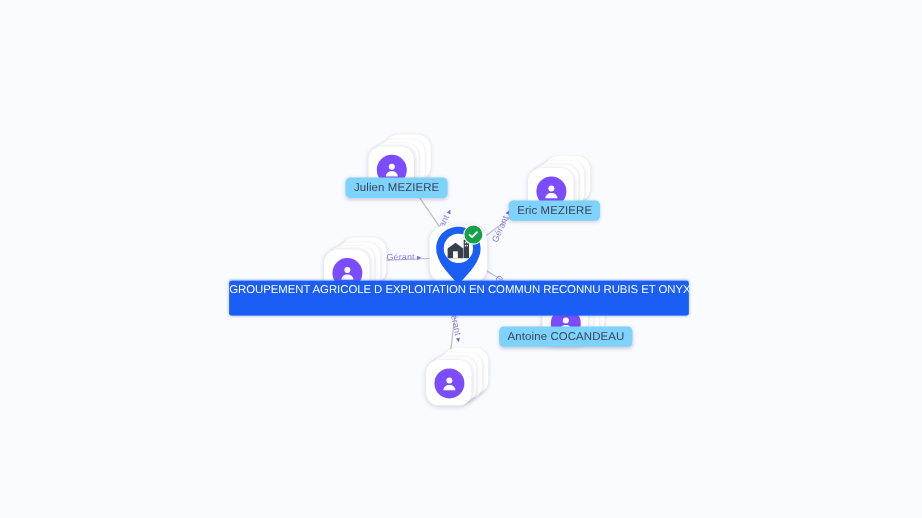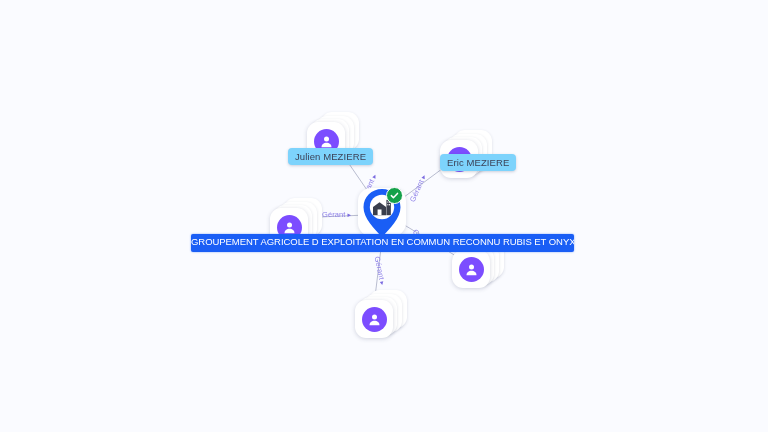--- a/index.html
+++ b/index.html
@@ -227,7 +227,7 @@
       </div>
     </div>
   </div>
-  <div class="node-label" style="left:424px; top:154px;margin-left:16px;"><span>Eric MEZIERE</span></div>
+  <div class="node-label" style="left:424px; top:167px;"><span>Eric MEZIERE</span></div>
 
   <div class="person-node" style="left:270px; top:198px;">
     <div class="card c3"></div>

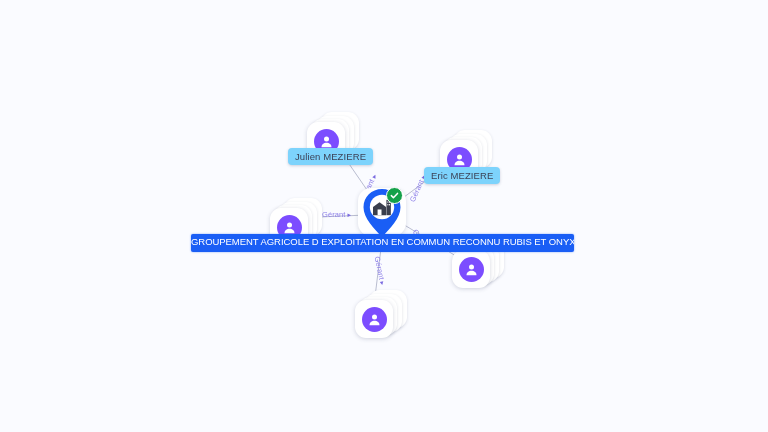--- a/index.html
+++ b/index.html
@@ -151,7 +151,7 @@
     left: 191px;
     top: 234px;
     width: 383px;
-    height: 18px;
+    height: 29px;
     background: #1a5ef5;
     border-radius: 2px;
     color: #ffffff;

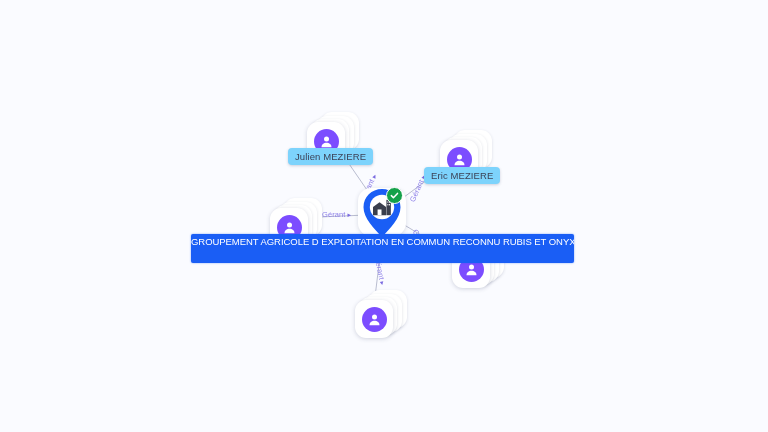--- a/index.html
+++ b/index.html
@@ -256,6 +256,7 @@
       </div>
     </div>
   </div>
+  <div class="node-label" style="left:416px; top:272px;"><span>Antoine COCANDEAU</span></div>
 
   <div class="person-node" style="left:355px; top:290px;">
     <div class="card c3"></div>

